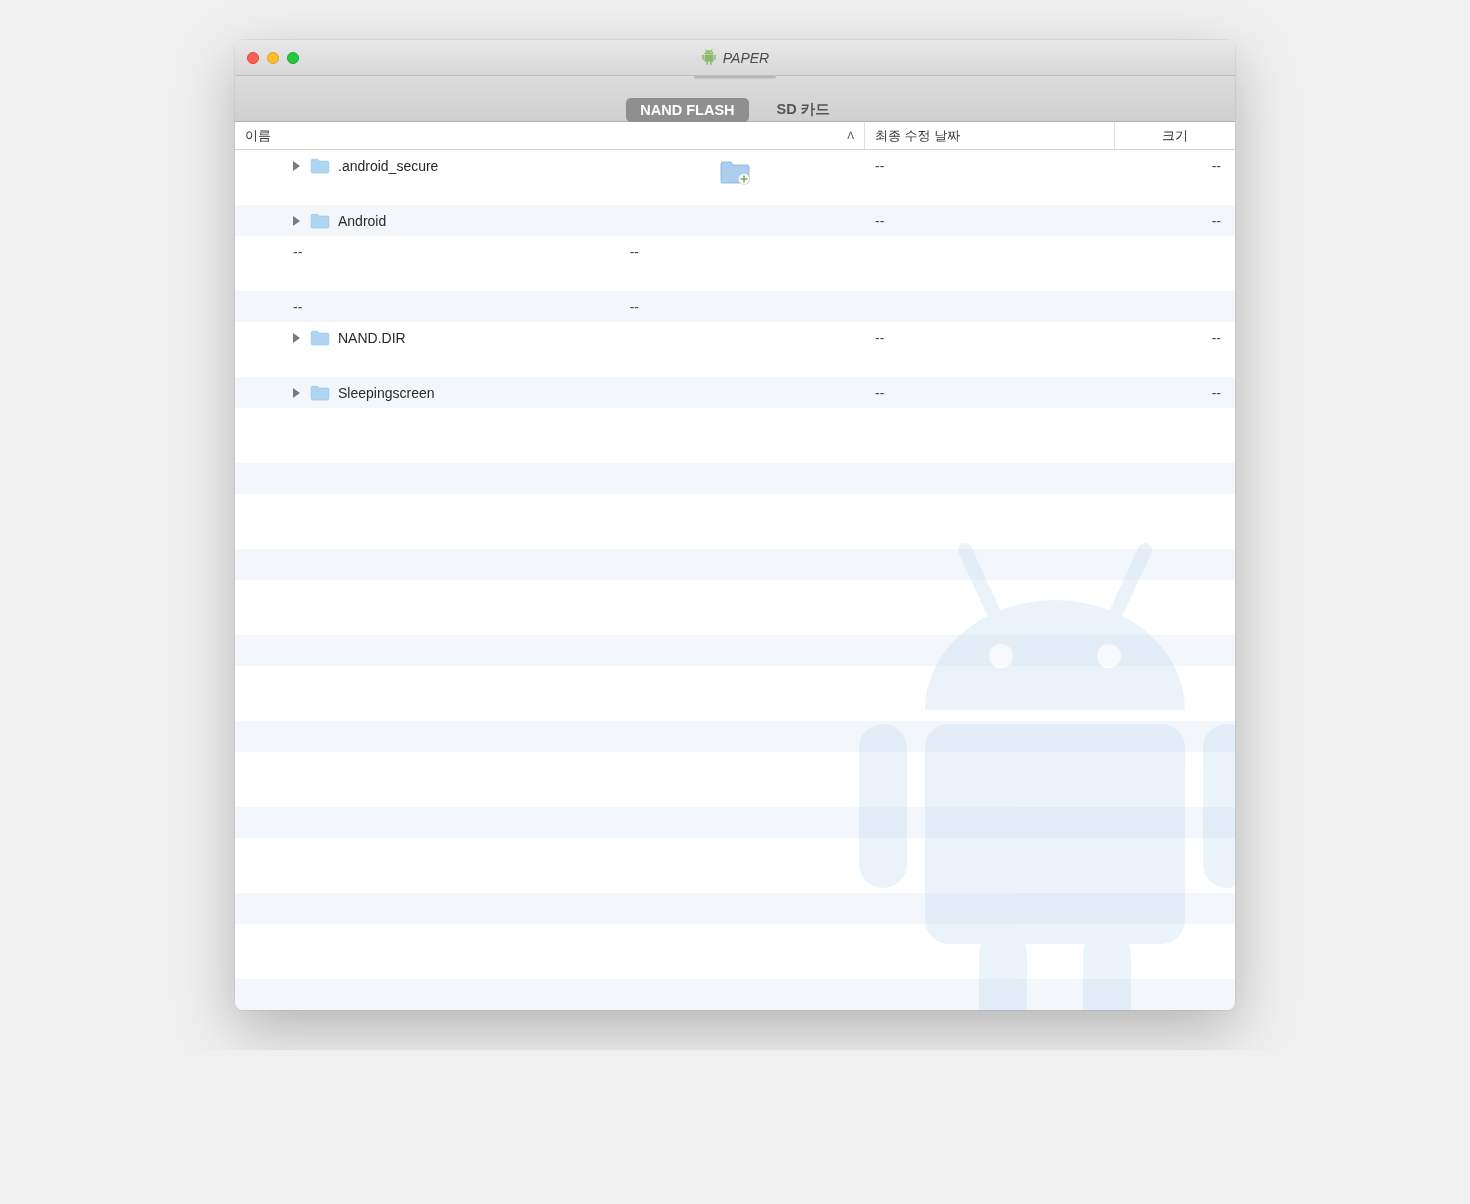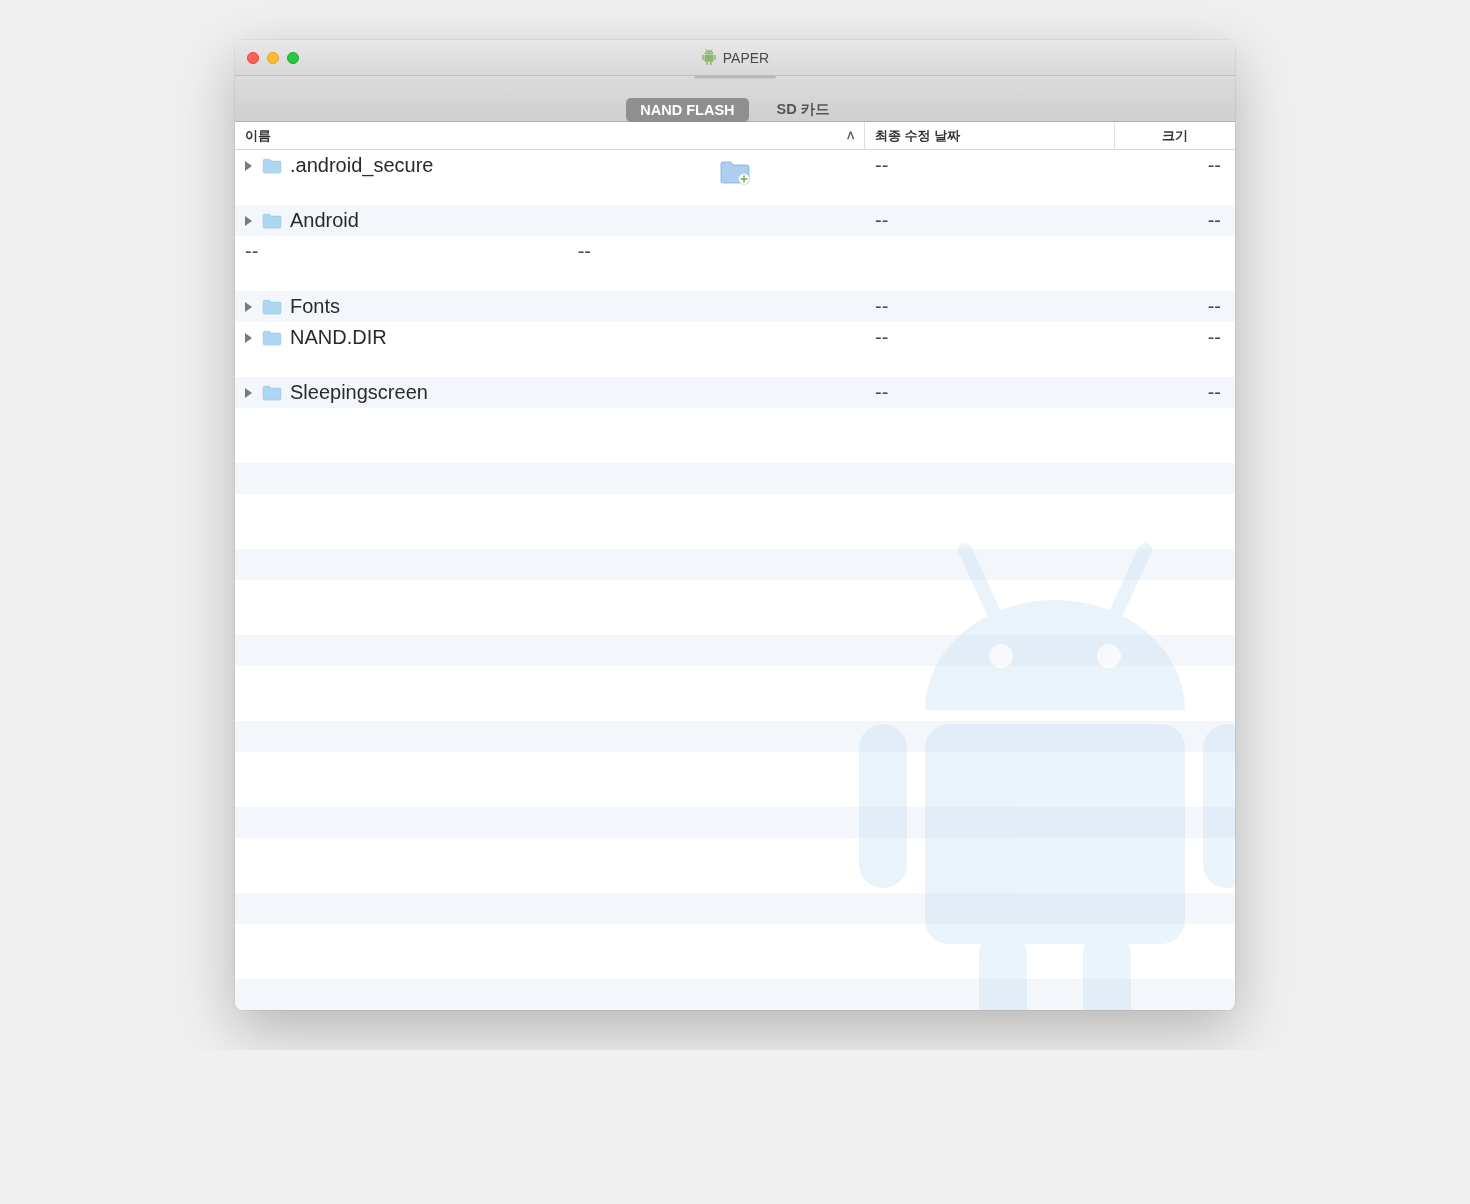--- a/index.html
+++ b/index.html
@@ -31,6 +31,7 @@
       padding: 0 12px;
       position: relative;
       border-bottom: 1px solid #bfbfbf;
+      font-style: italic;
     }
     .traffic-lights {
       display: flex;

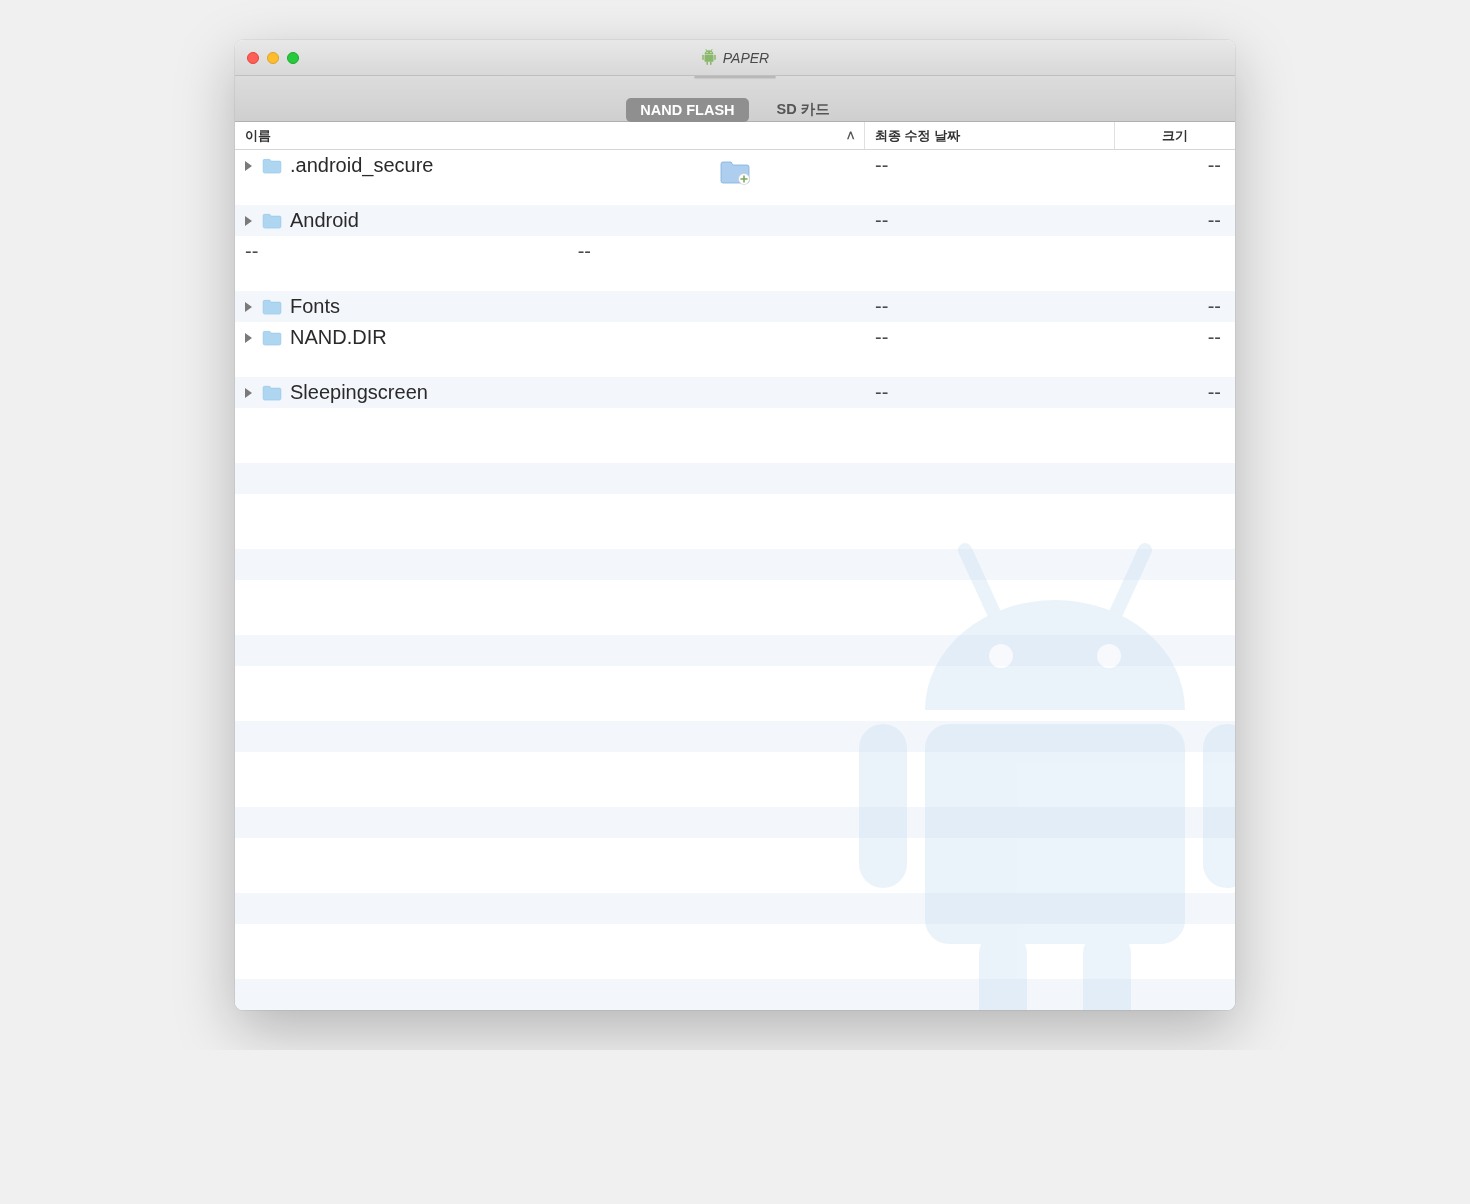--- a/index.html
+++ b/index.html
@@ -134,7 +134,6 @@
       height: 100%;
       display: flex;
       align-items: center;
-      font-weight: bold;
     }
     .col-name { flex: 1; }
     .col-name .sort {

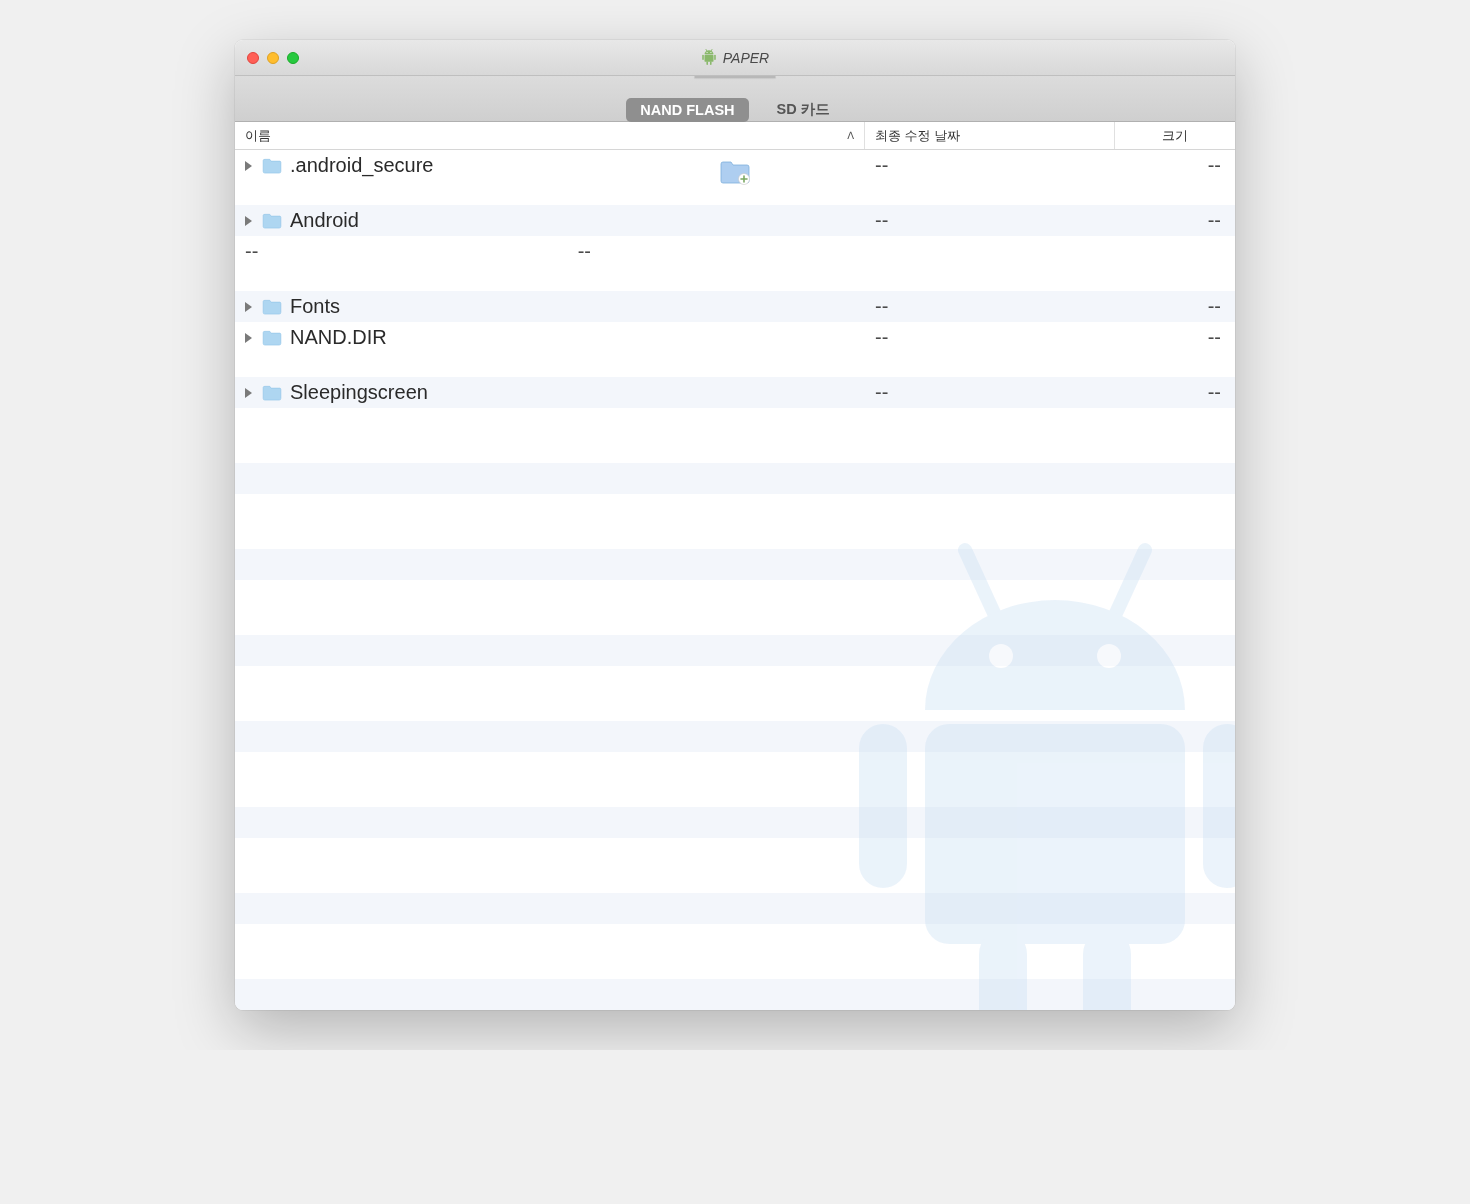--- a/index.html
+++ b/index.html
@@ -153,8 +153,9 @@
       display: flex;
       height: 31px;
       align-items: center;
-      font-size: 20px;
+      font-size: 14px;
       color: #2a2a2a;
+      padding-left: 48px;
     }
     .row.stripe, .empty-row.stripe {
       background: #f3f6fb;

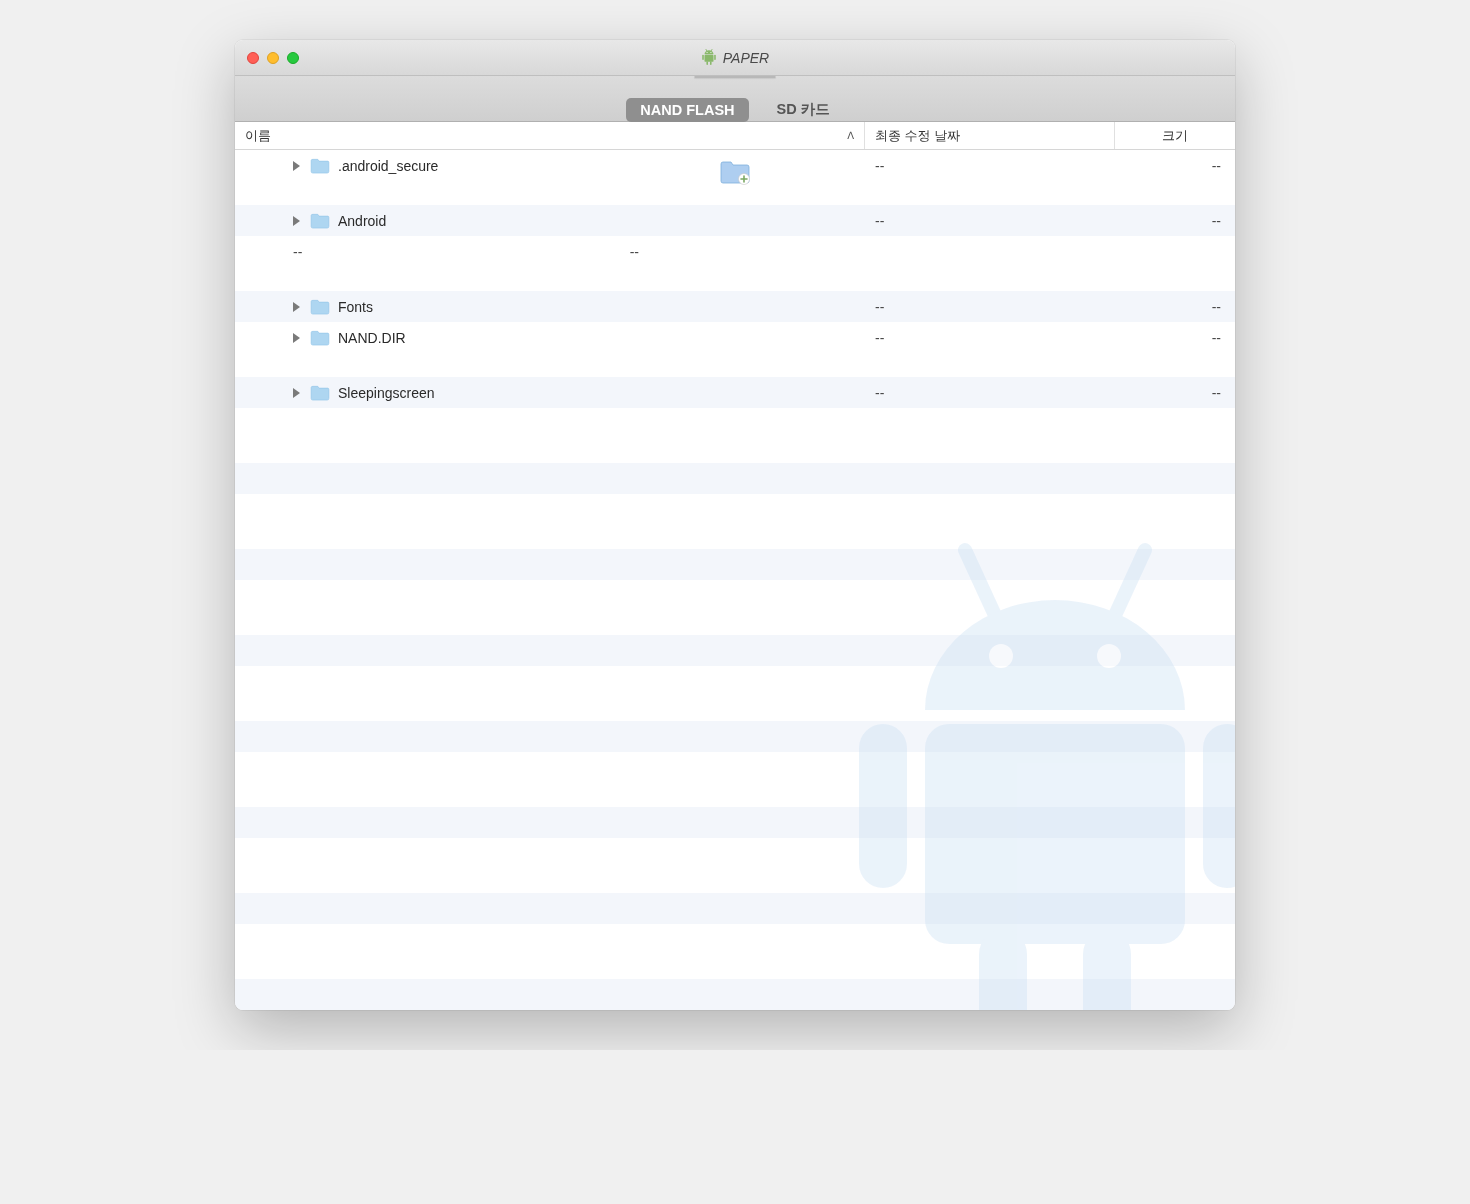--- a/index.html
+++ b/index.html
@@ -303,13 +303,6 @@
       <div class="size-cell">--</div>
     </div>
     <div class="row stripe">
-      <div class="name-cell">
-        <span class="disclosure"></span>
-        <svg class="folder-icon" viewBox="0 0 22 18">
-            <path d="M1 3 L1 15 Q1 17 3 17 L19 17 Q21 17 21 15 L21 5 Q21 3.5 19.5 3.5 L10 3.5 L8.5 1.5 L3 1.5 Q1 1.5 1 3 Z" fill="#aed6f1" stroke="#89c0e6" stroke-width="0.6"></path>
-          </svg>
-        <span>Fonts</span>
-      </div>
       <div class="date-cell">--</div>
       <div class="size-cell">--</div>
     </div>

